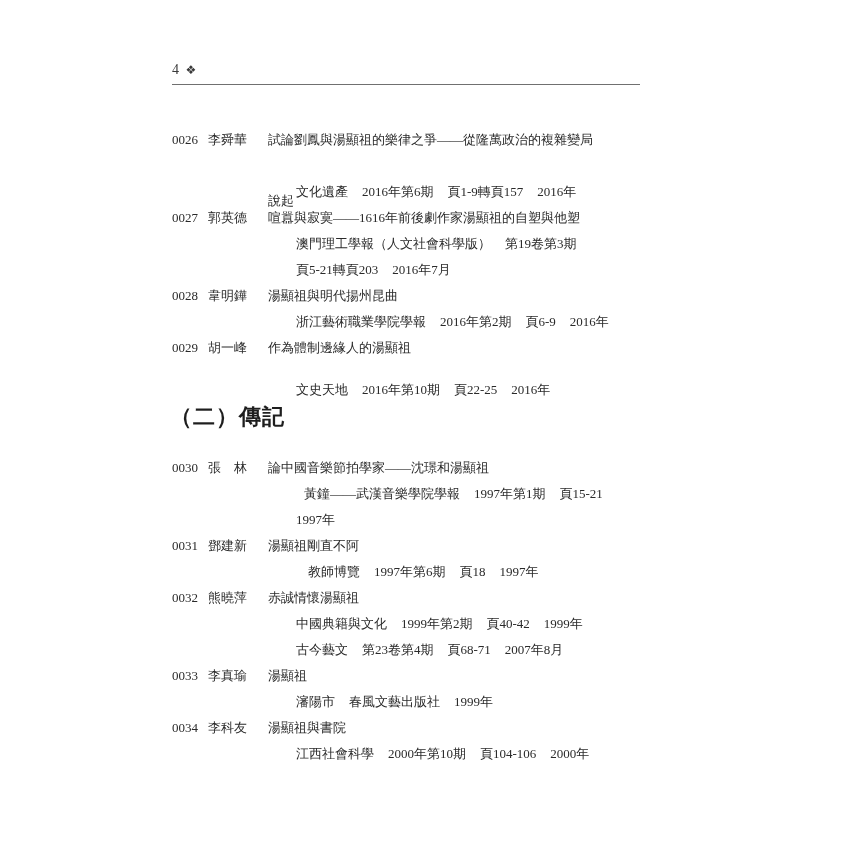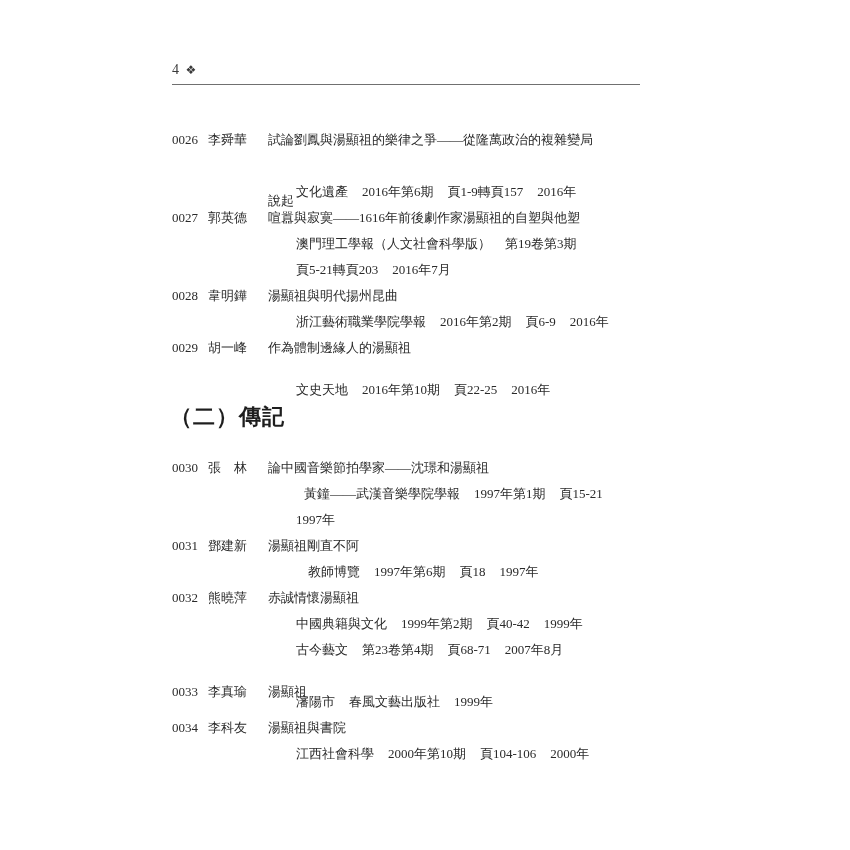--- a/index.html
+++ b/index.html
@@ -189,7 +189,7 @@
   </div>
 
   <div>
-    <div class="entry-line" style="top:664px;left:0;width:834px;margin-top:16px;">
+    <div class="entry-line" style="top:664px;left:0;width:834px;">
       <span class="num">0033</span>
       <span class="author">李真瑜</span>
       <span class="title">湯顯祖</span>

